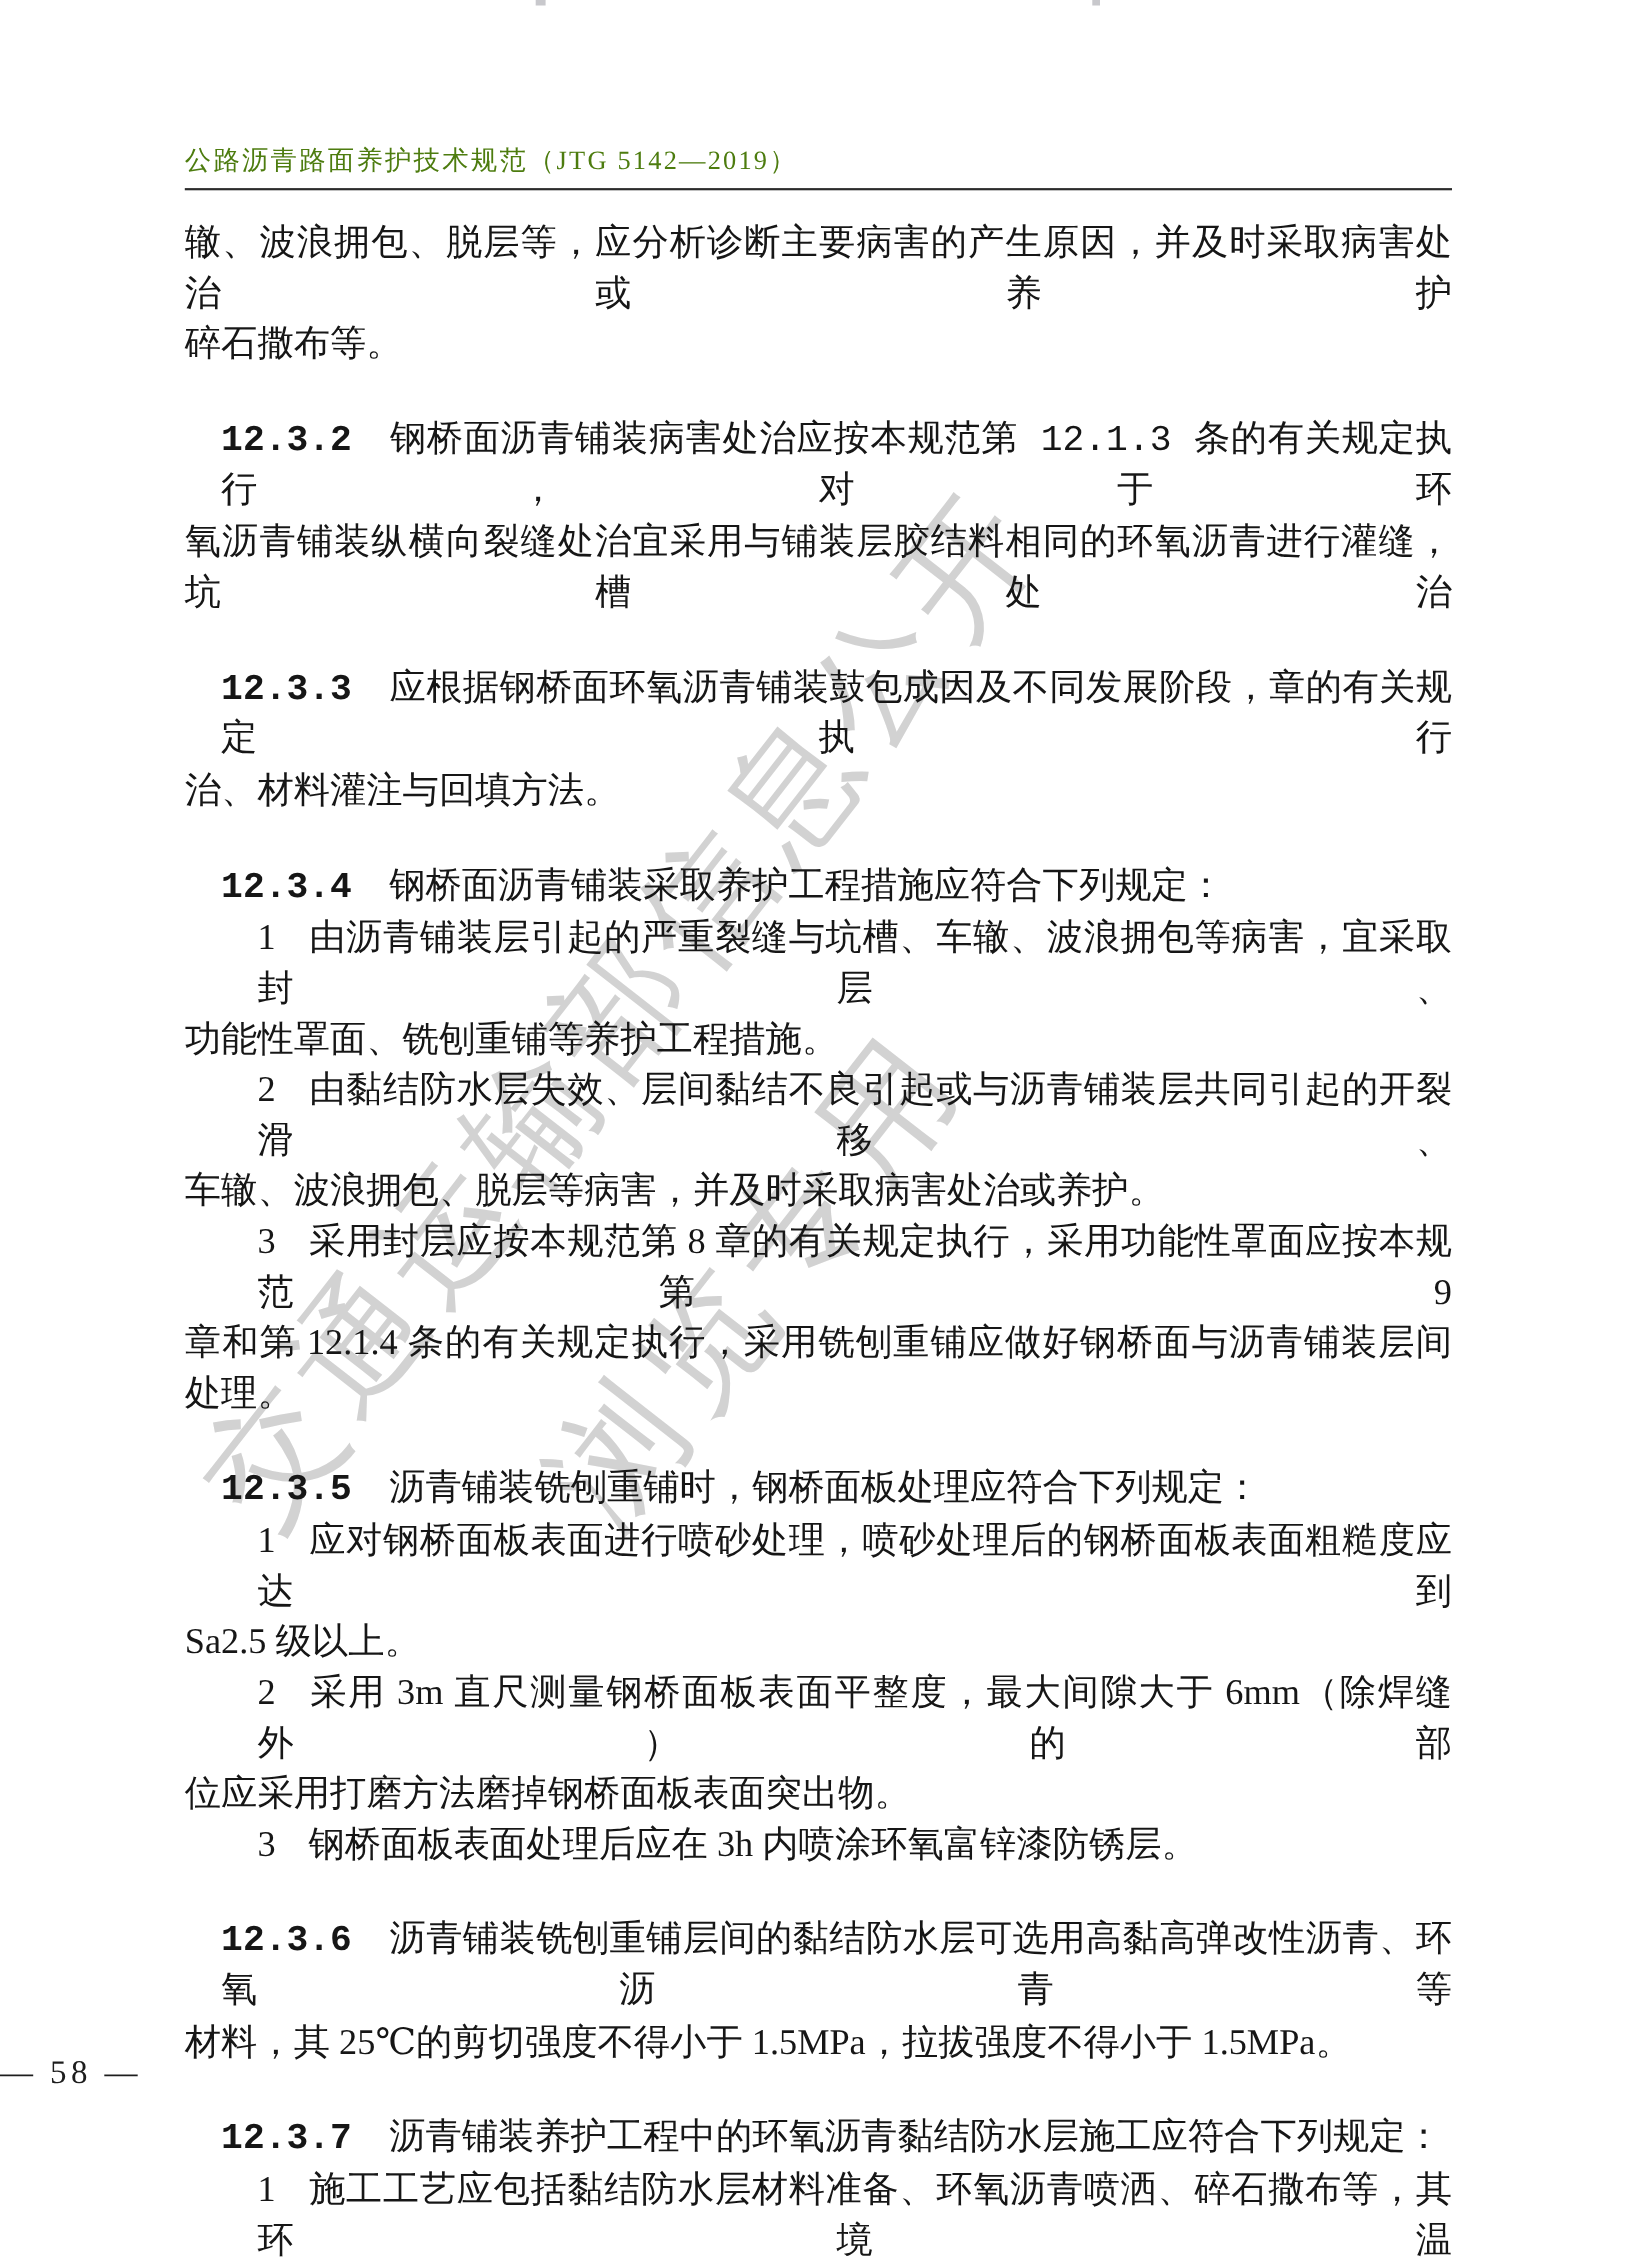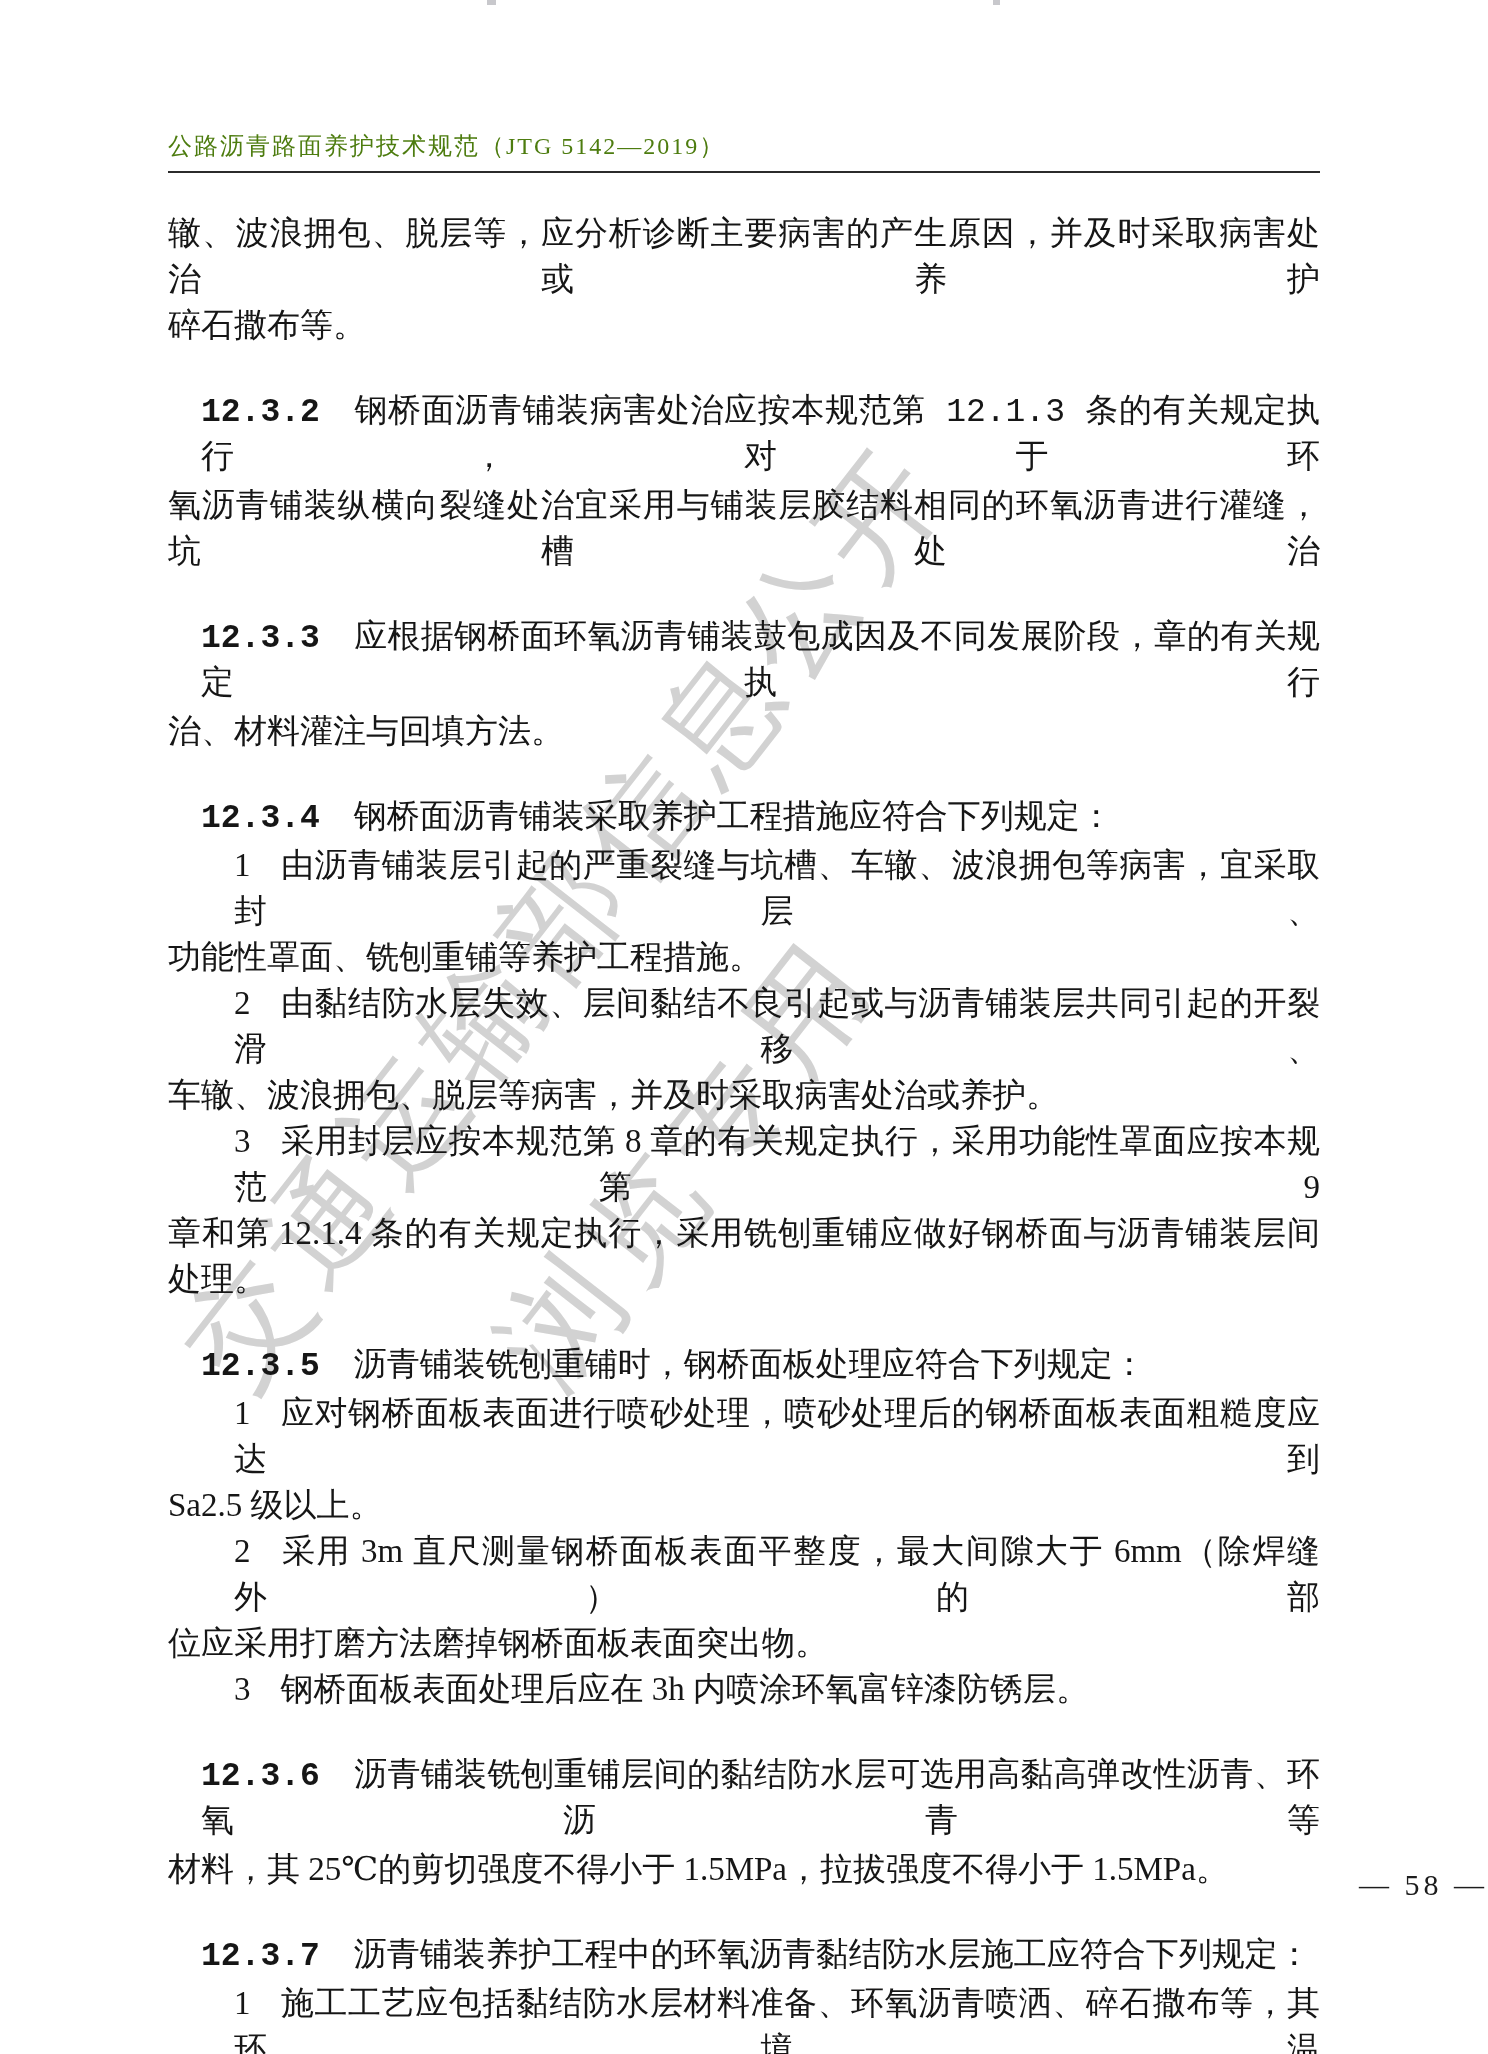--- a/index.html
+++ b/index.html
@@ -40,7 +40,7 @@
   }
   .block{margin:0;}
   .block.sec{margin-top:42px;}
-  .block.first{margin-top:28px;}
+  .block.first{margin-top:16px;}
   .line{
     font-size:33px;line-height:46px;
     text-align:justify;

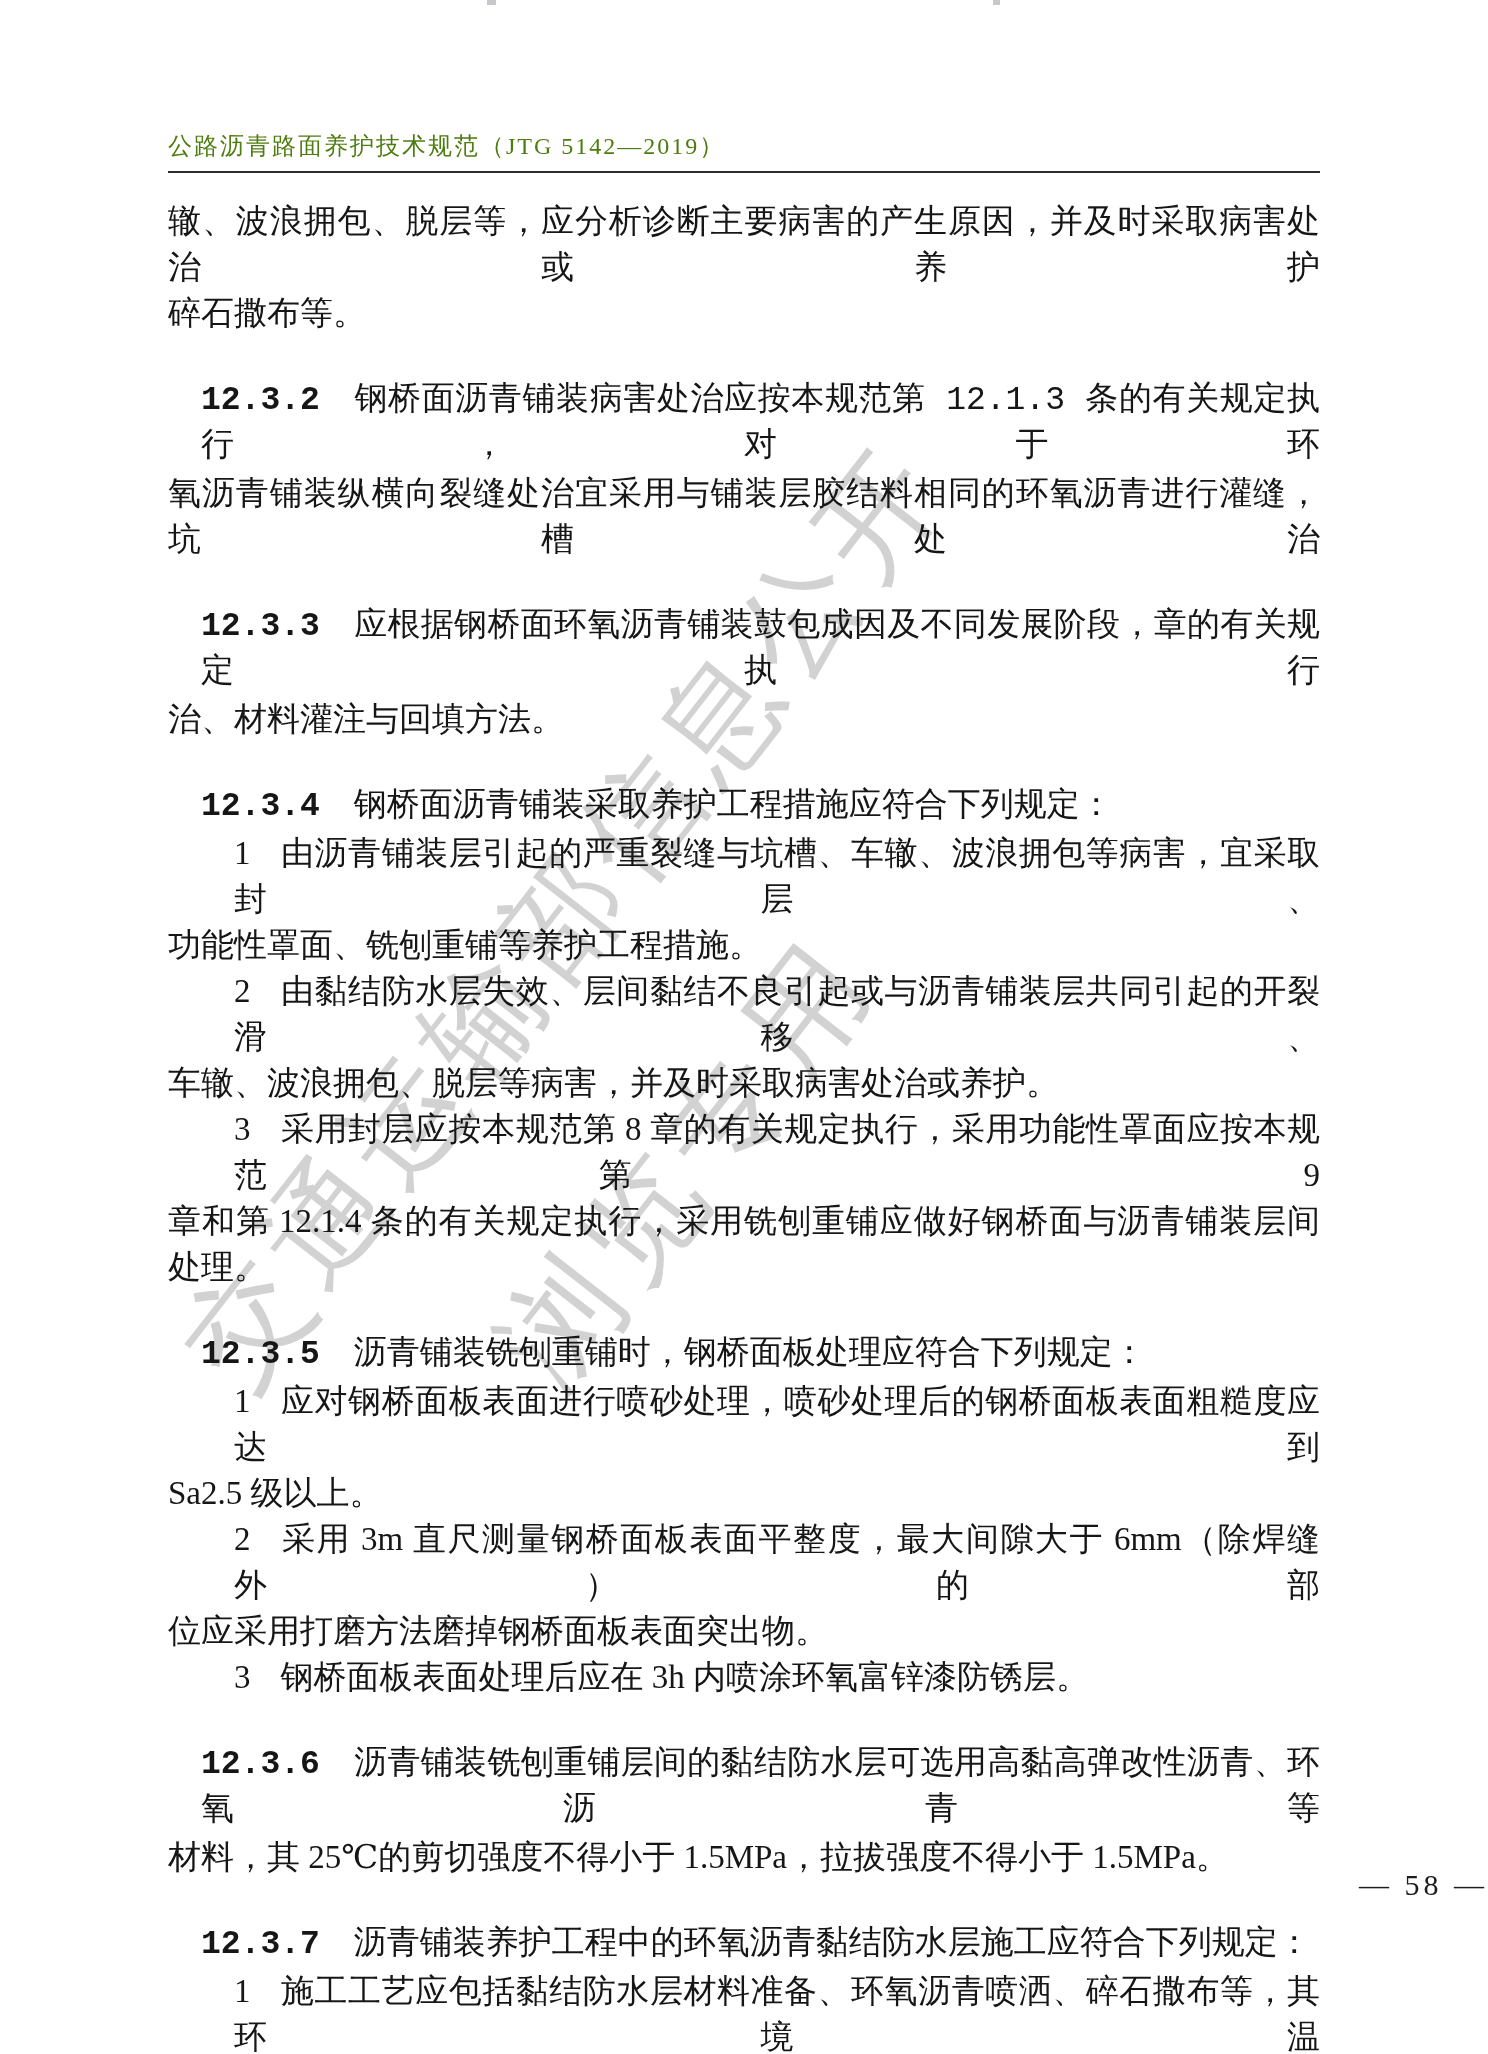--- a/index.html
+++ b/index.html
@@ -54,7 +54,7 @@
   
   .page-number{
     position:absolute;left:0;top:1868px;width:1488px;
-    text-align:right;font-size:30px;letter-spacing:4px;color:#1d1d1d;z-index:2;
+    text-align:left;font-size:30px;letter-spacing:4px;color:#1d1d1d;z-index:2;
   }
 </style>
 </head>

